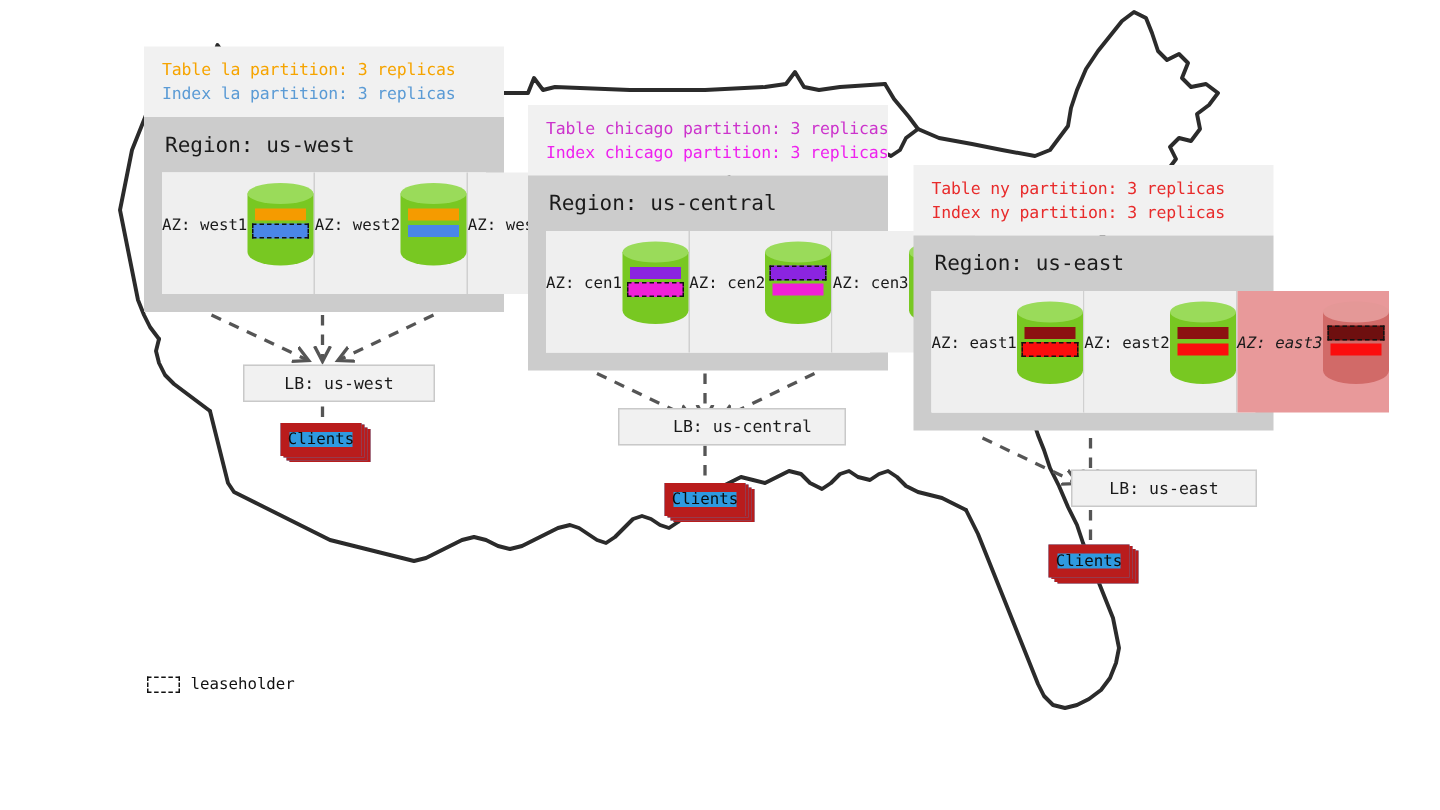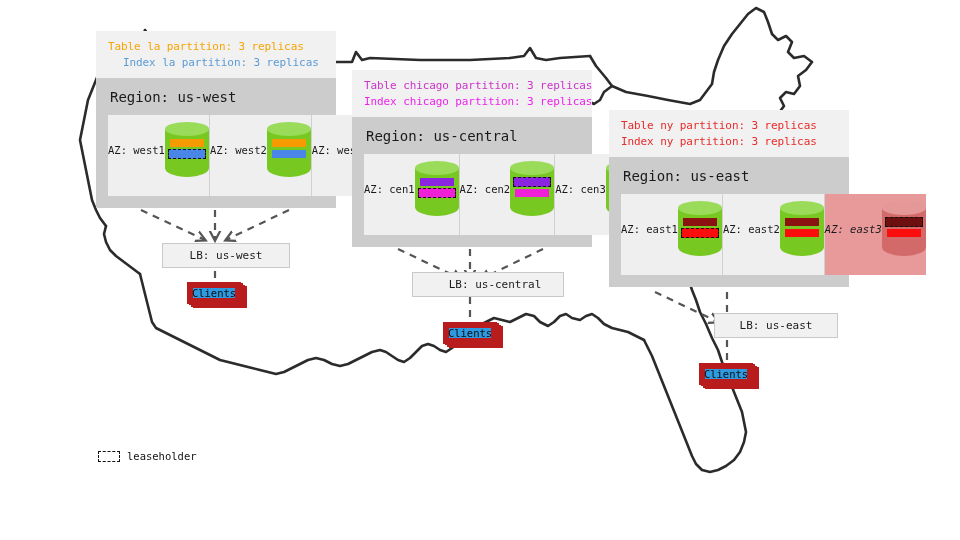--- a/index.html
+++ b/index.html
@@ -187,7 +187,7 @@
   <div class="region" style="left:96px;top:31px;width:240px;">
     <div class="region-header">
       <div class="plabel" style="color: rgb(246, 164, 0);">Table la partition: 3 replicas</div>
-      <div class="plabel" style="color: rgb(91, 155, 213); margin-left: 15px;">Index la partition: 3 replicas</div>
+      <div class="plabel" style="color: rgb(91, 155, 213);">Index la partition: 3 replicas</div>
     </div>
     <div class="region-body">
       <div class="region-title">Region: us-west</div>

